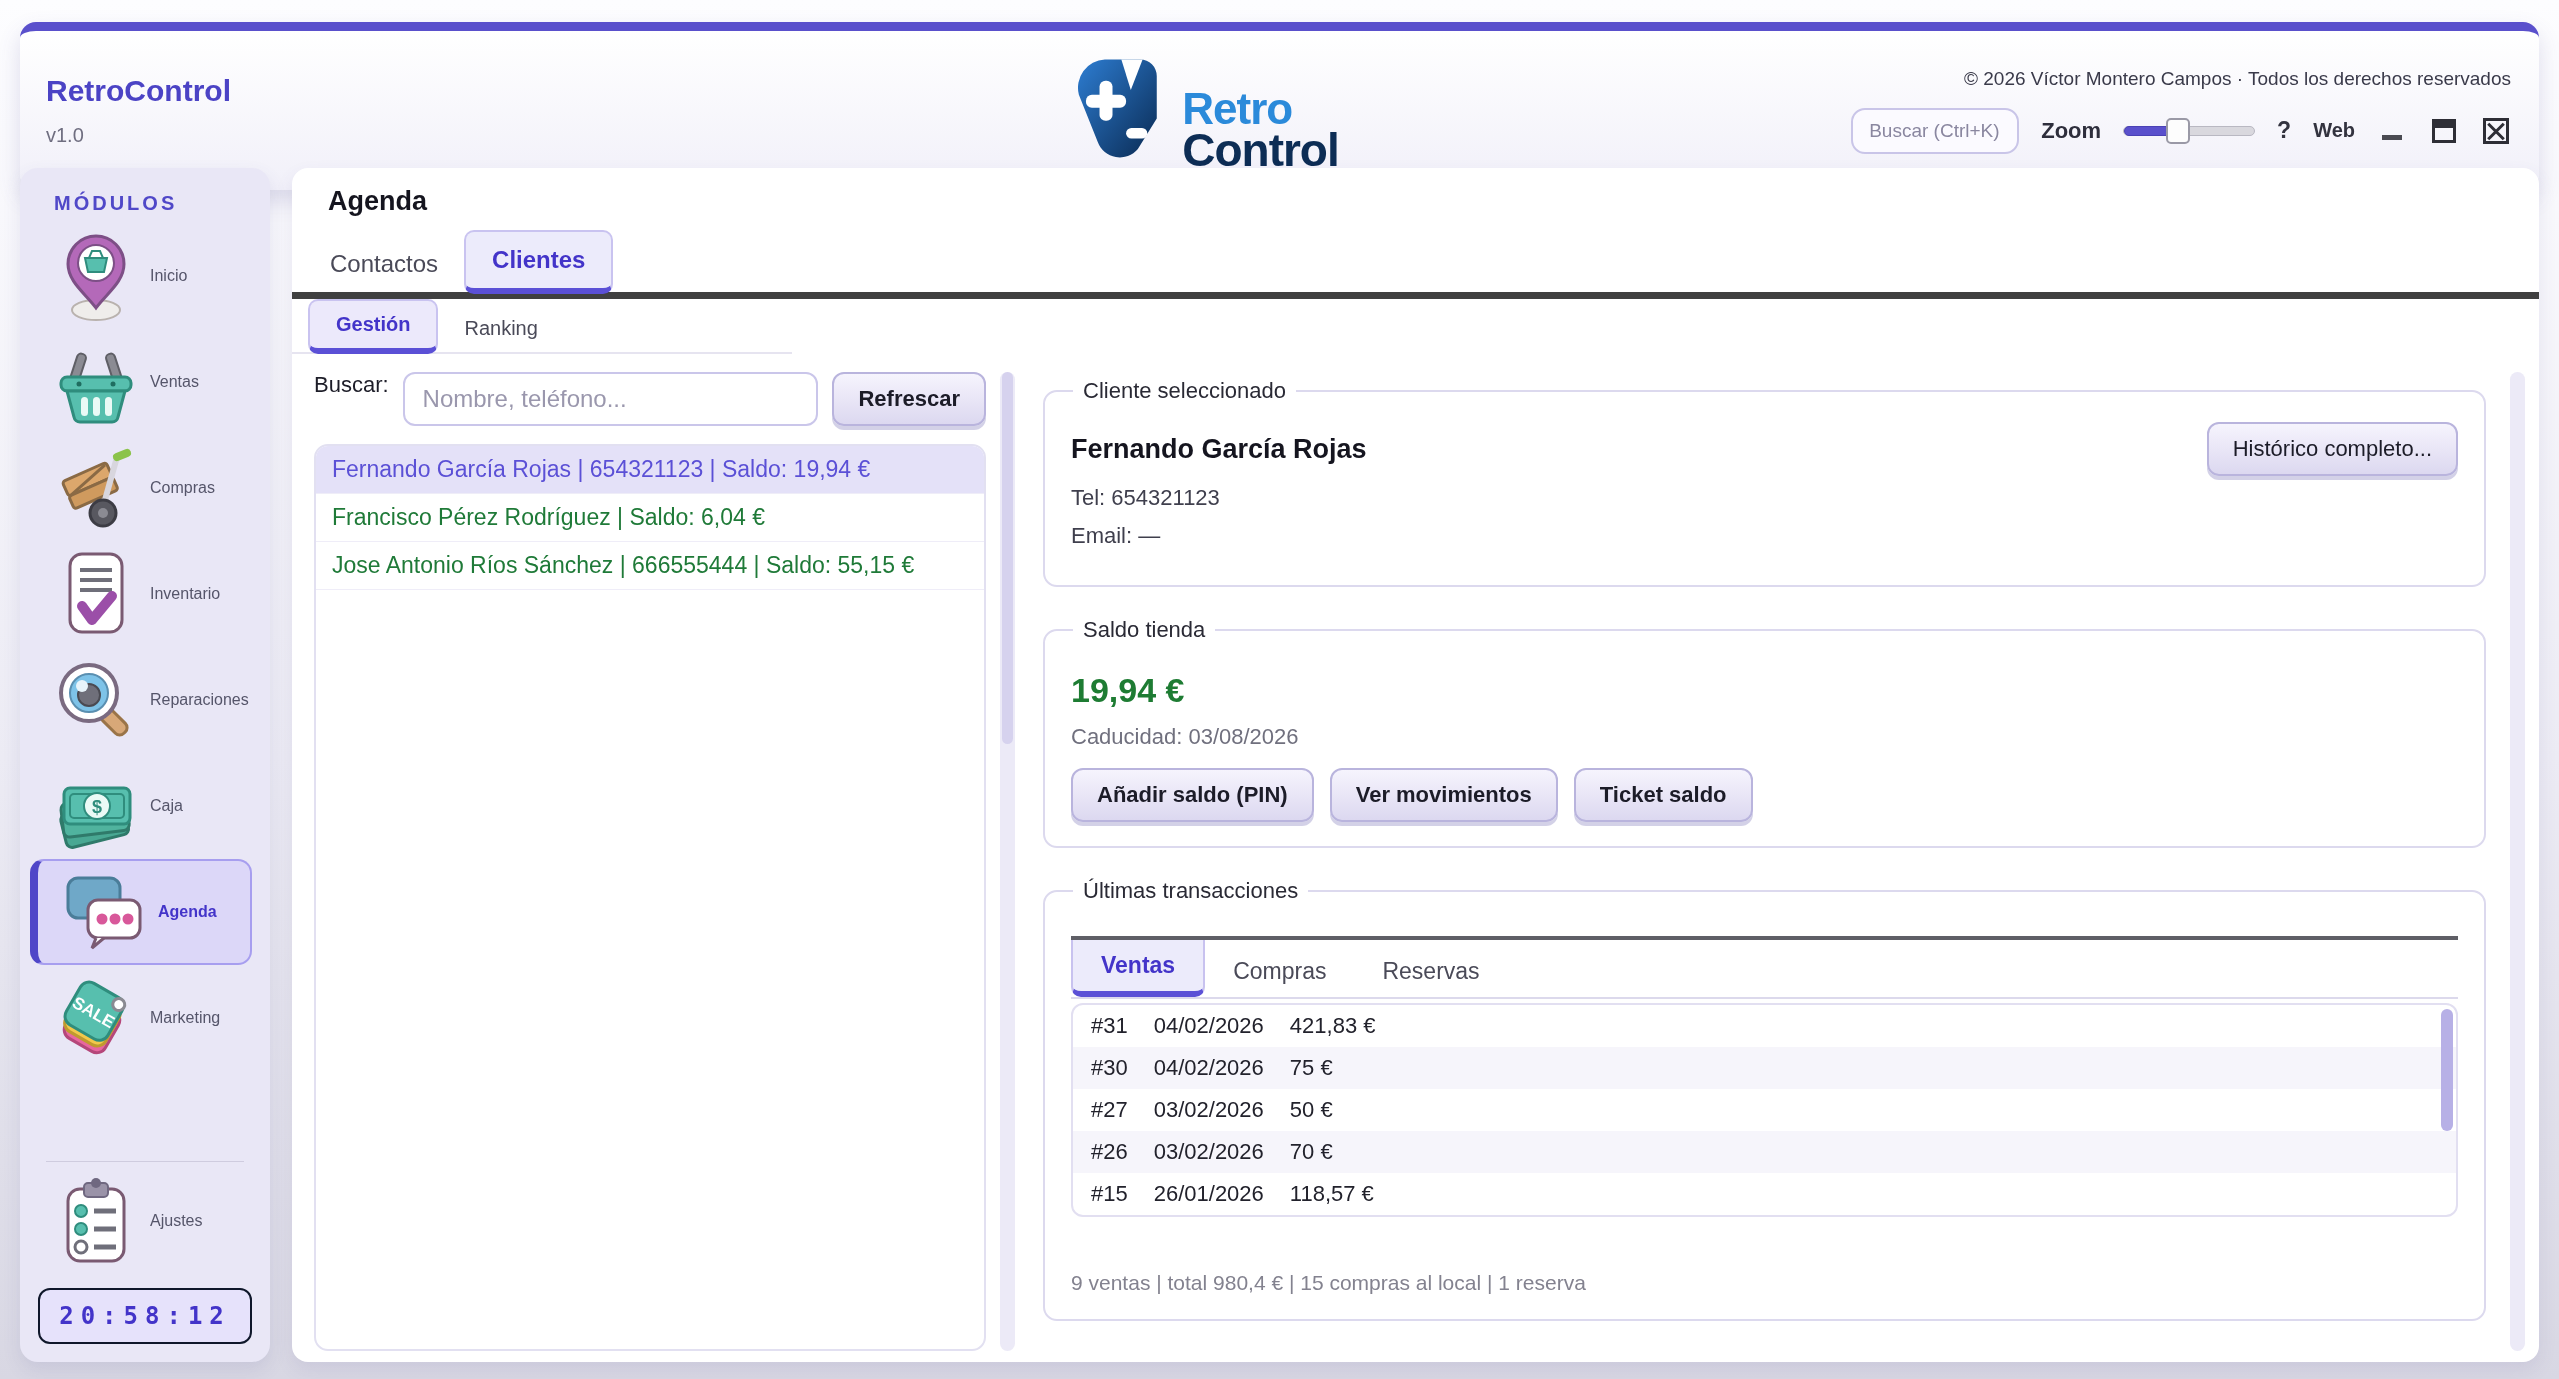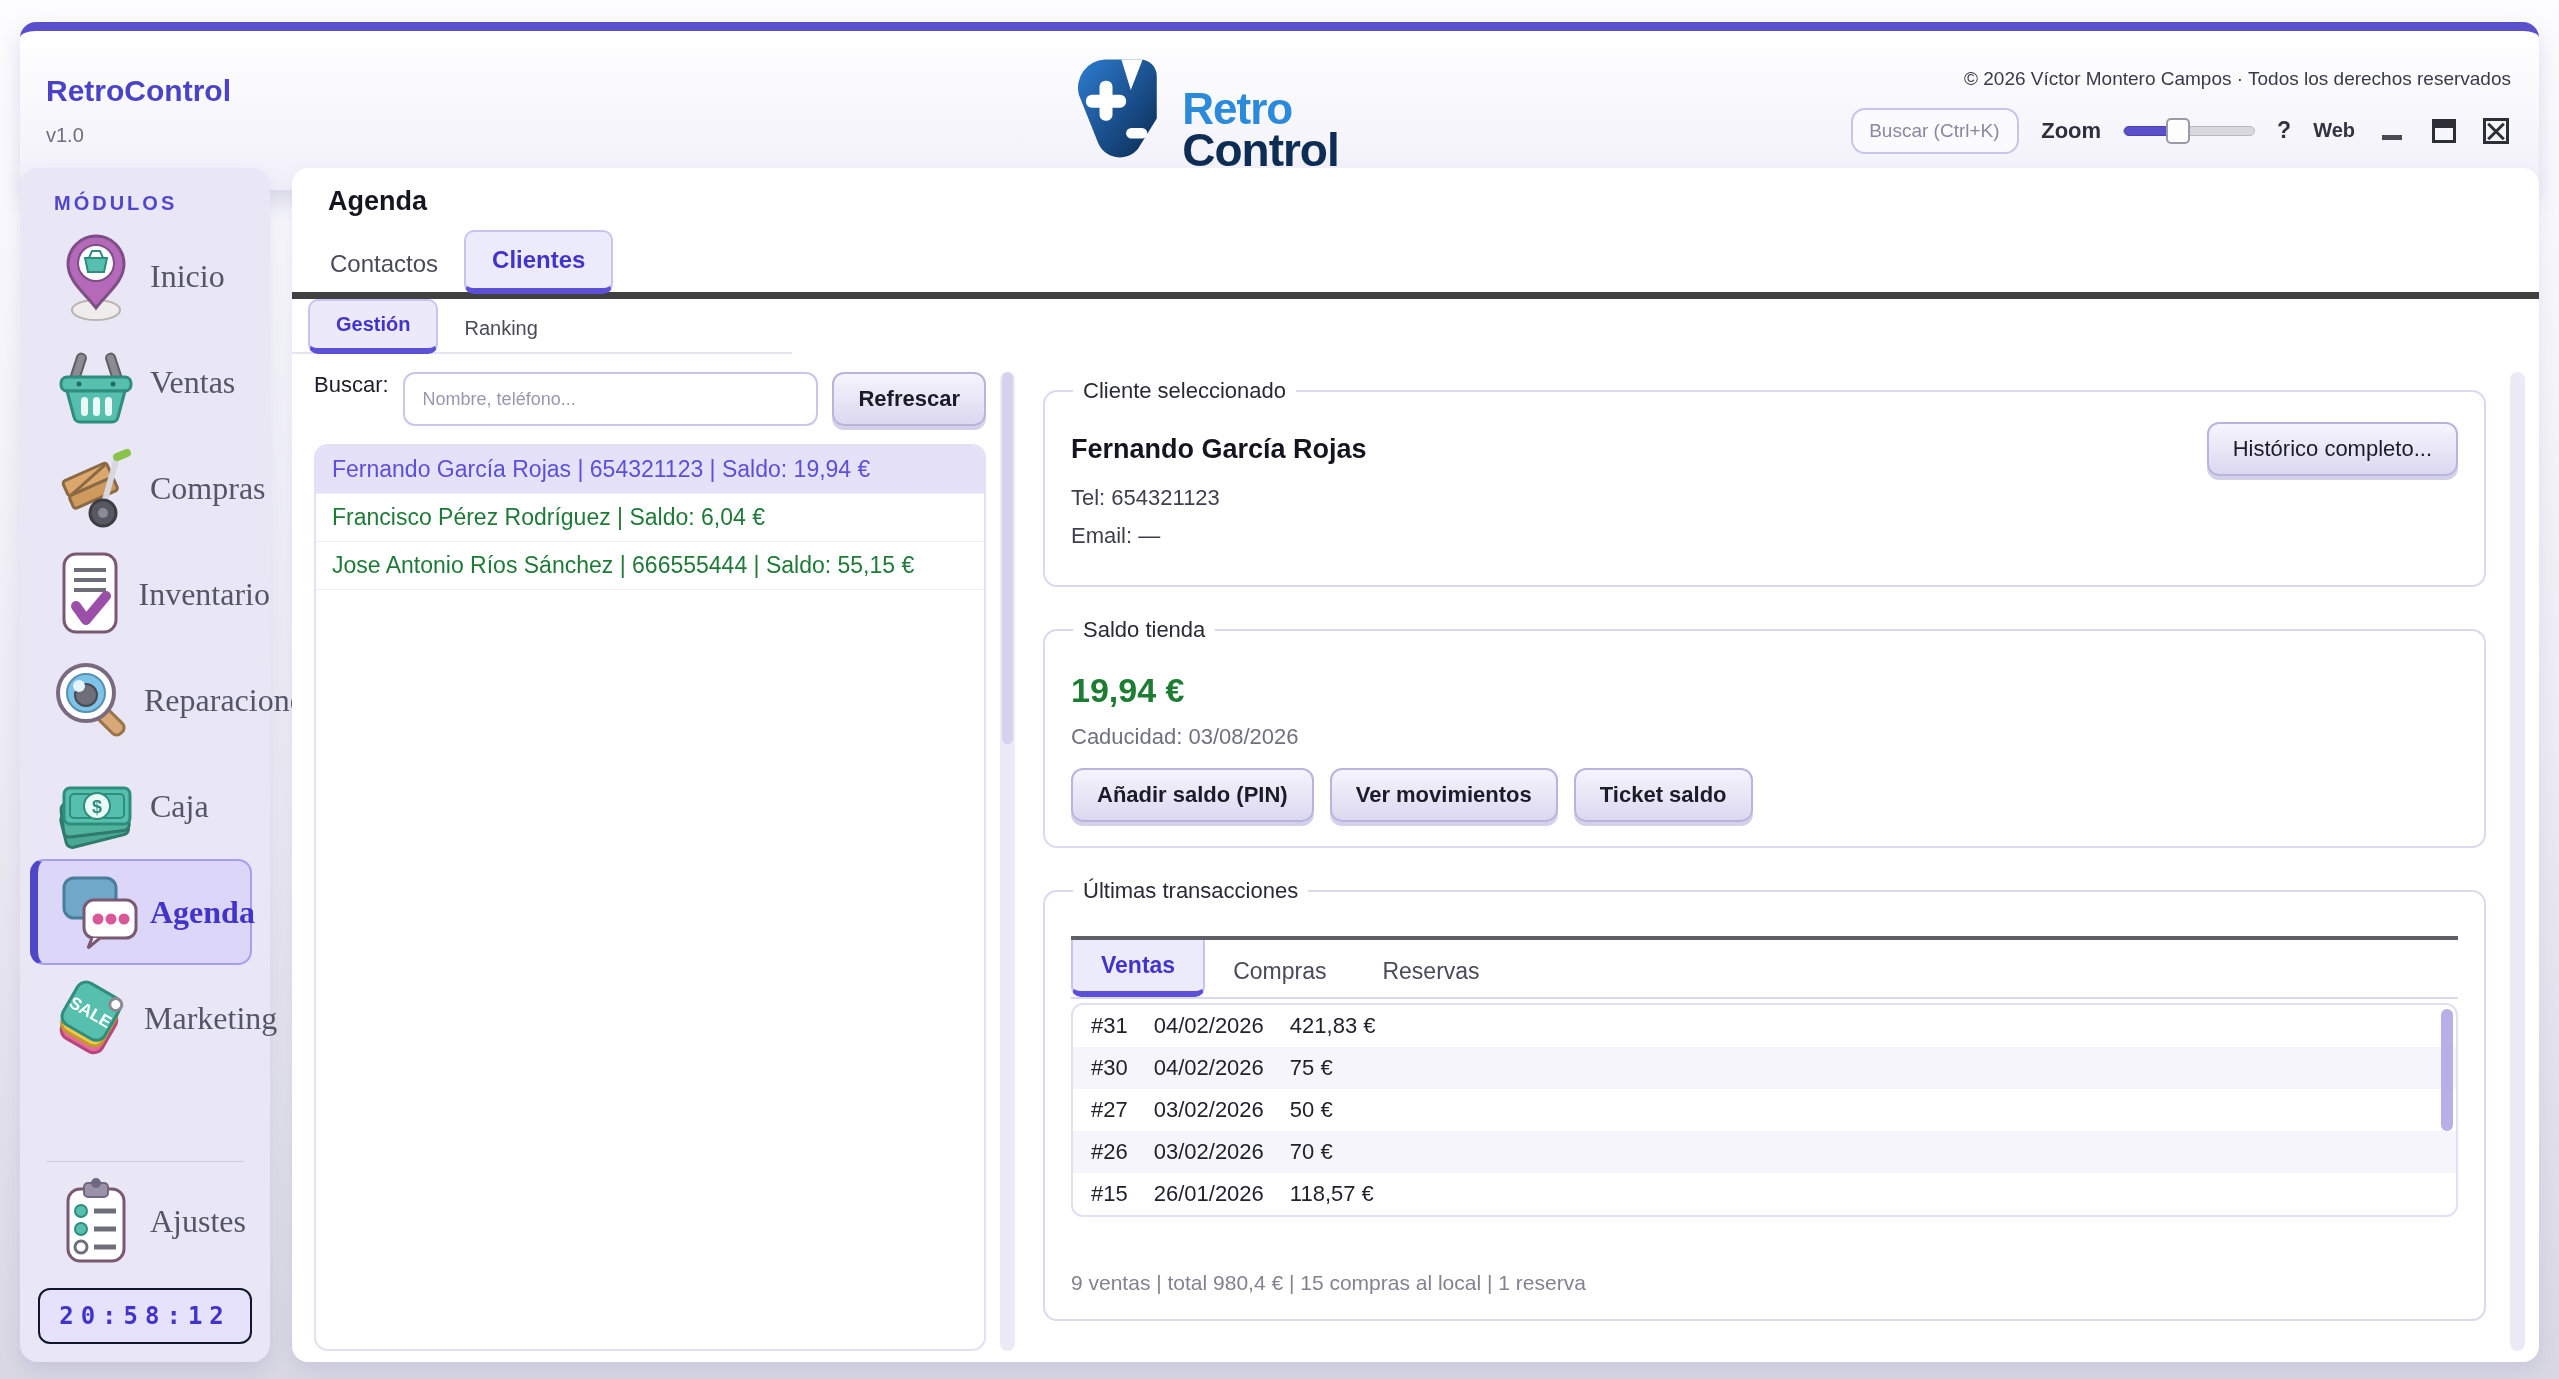--- a/index.html
+++ b/index.html
@@ -64,7 +64,7 @@
     padding-left:34px; margin-bottom:8px; }
   .side-item { display:flex; align-items:center; height:106px; padding-left:28px; cursor:default; }
   .side-item .icon-box { width:96px; display:flex; justify-content:center; }
-  .side-item .side-label { font-size:32px; color:#55556a; margin-left:6px;font-family:Liberation Serif, serif; }
+  .side-item .side-label { font-size:16px; color:#55556a; margin-left:6px; }
   .side-item.active {
     margin:0 18px 0 10px; padding-left:18px; background:#dcd7f8;
     border:2px solid #a79eef; border-left:8px solid #4f46c8; border-radius:14px;

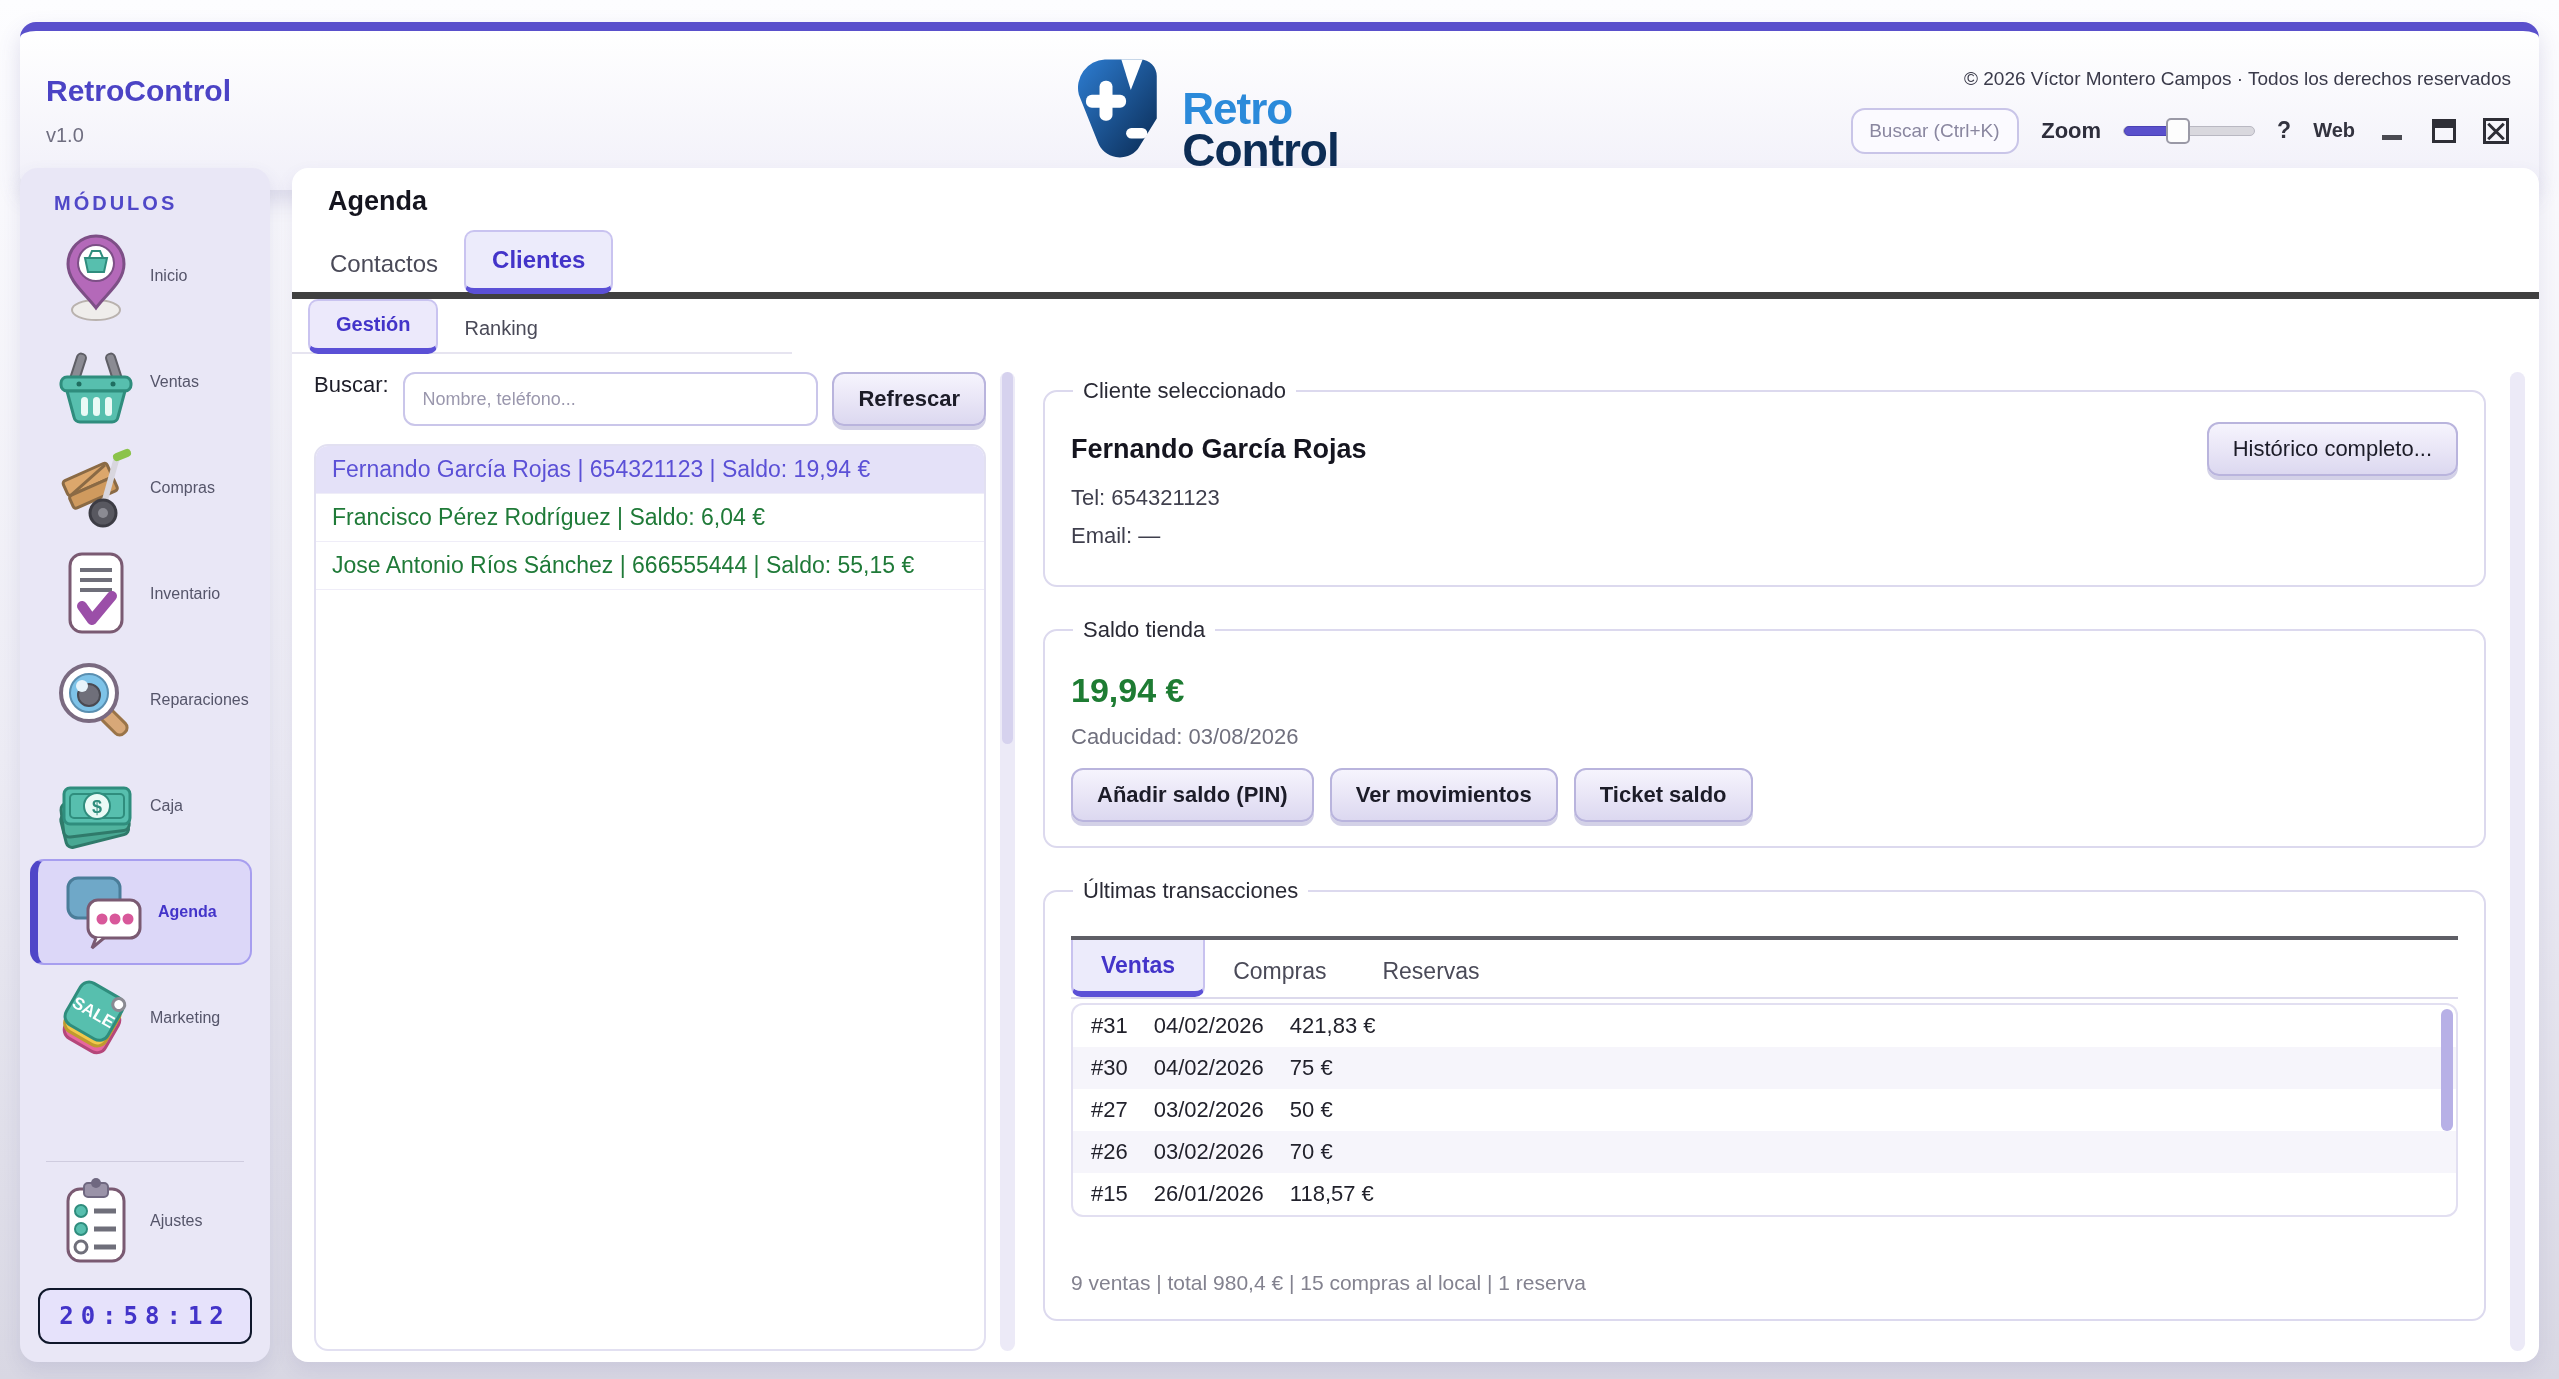--- a/index.html
+++ b/index.html
@@ -109,7 +109,7 @@
   .search-label { font-size:22px; color:#1d1d28; white-space:nowrap; }
   .client-search {
     flex:1; height:54px; border:2px solid #cac6ea; border-radius:12px; padding:0 18px;
-    font-size:18px; color:#44415e; font-family:"Liberation Sans", sans-serif; background:#fff;
+    font-size:24px; color:#44415e; font-family:"Liberation Sans", sans-serif; background:#fff;
   }
   .client-search::placeholder { color:#9a97ad; }
   .btn {

